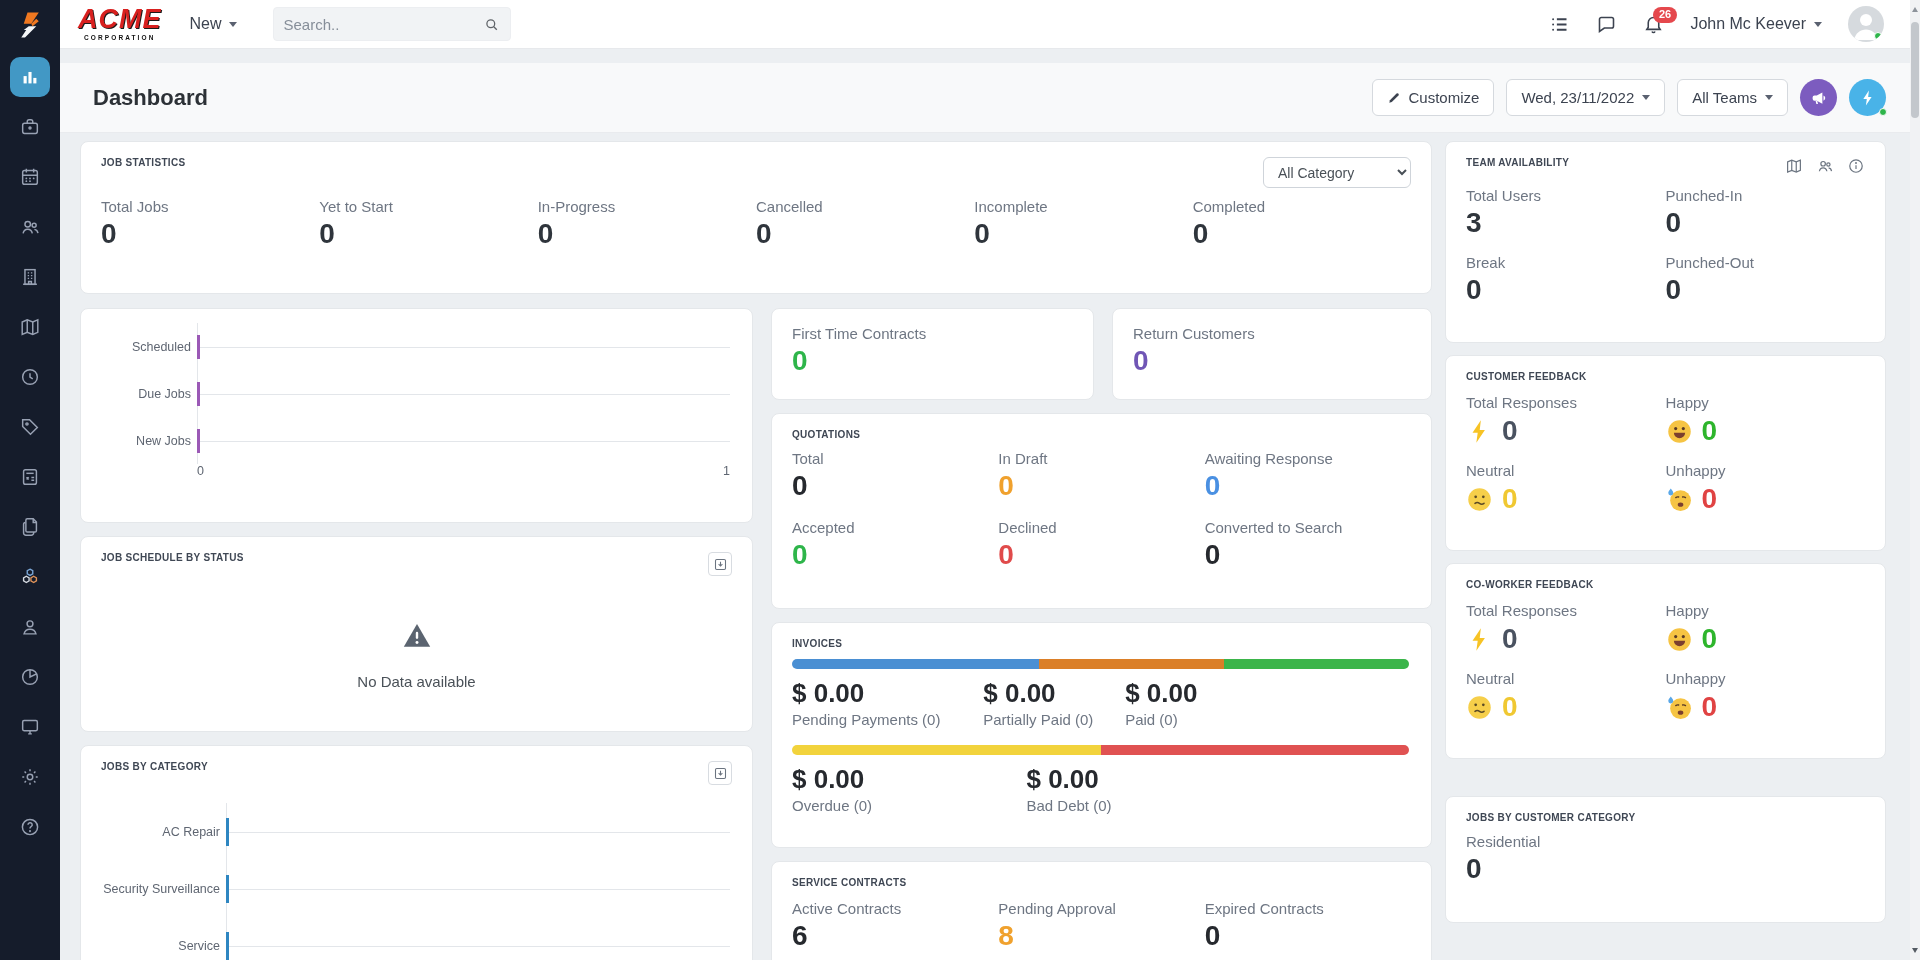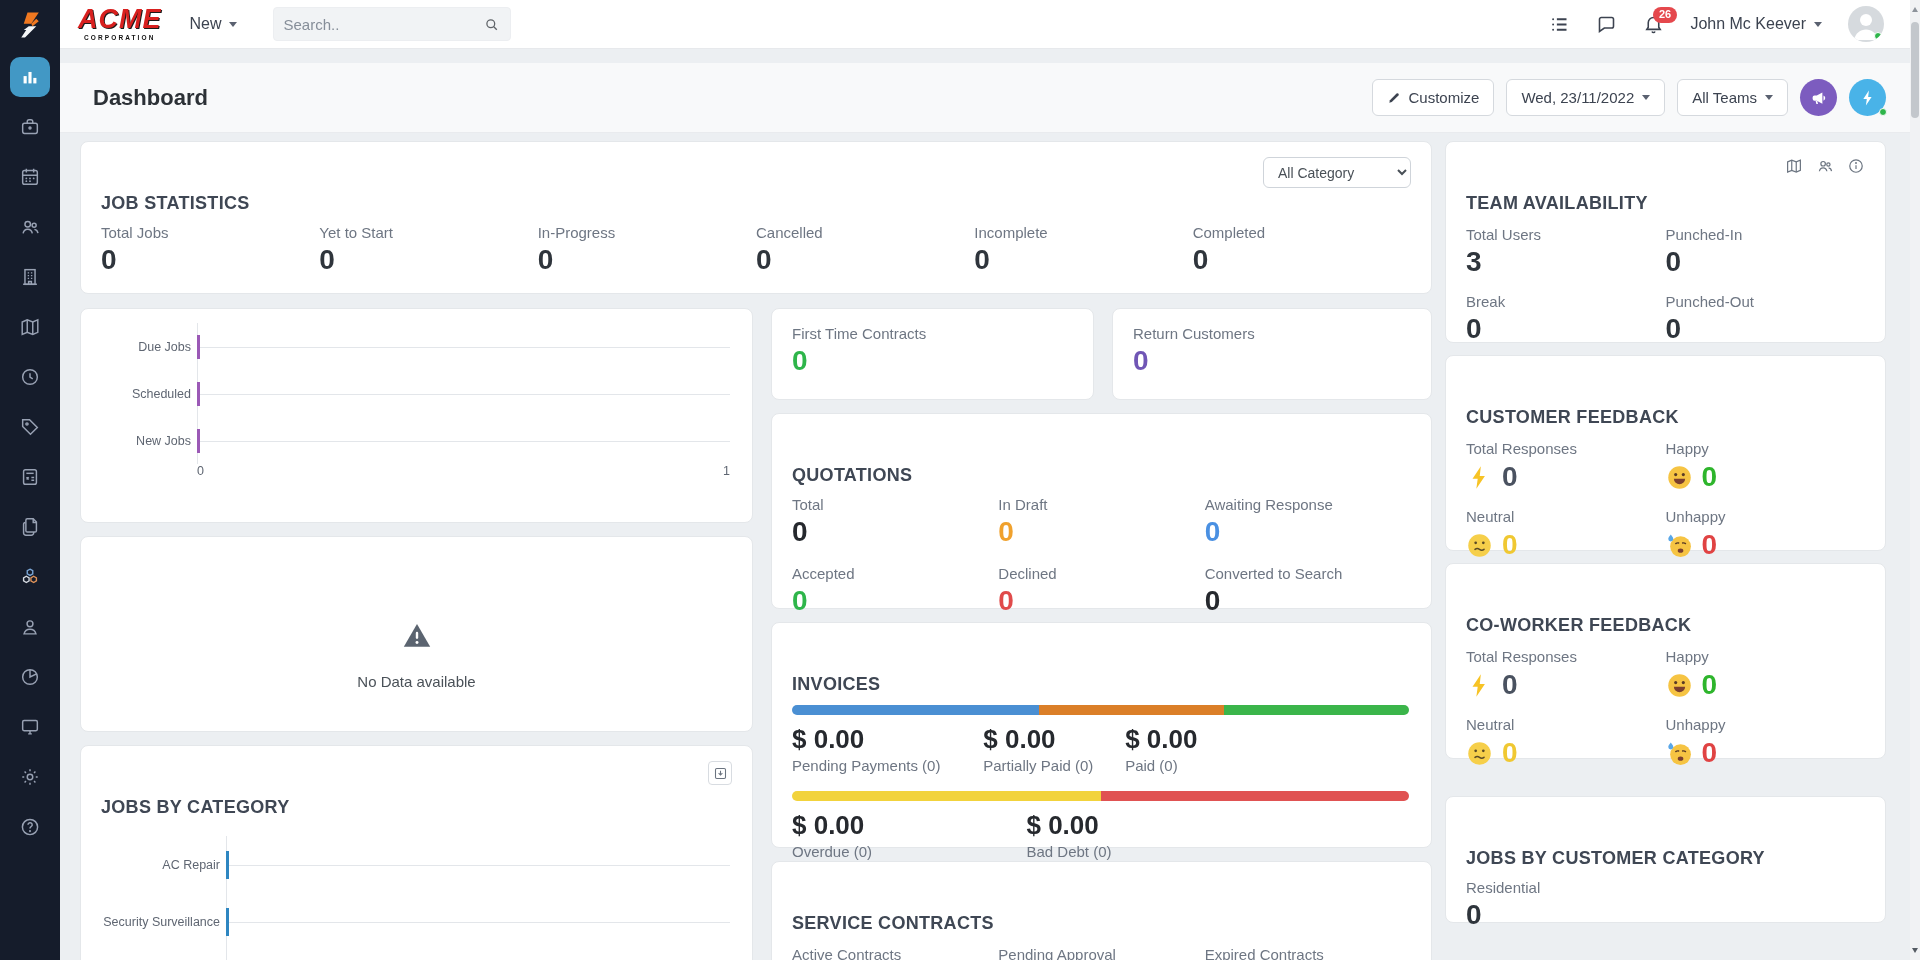--- a/index.html
+++ b/index.html
@@ -63,7 +63,7 @@
   .content { position:absolute; left:60px; top:119px; width:1850px; padding:22px 24px 0 20px;
     display:grid; grid-template-columns:1352px 441px; gap:13px; align-items:start; }
   .panel { background:#fff; border:1px solid #e4e7ea; border-radius:8px; position:relative; }
-  .ptitle { font-size:18px; font-weight:700; color:#3f4754; letter-spacing:.3px;margin-top:36px; }
+  .ptitle { font-size:10px; font-weight:700; color:#3f4754; letter-spacing:.3px; }
   .phead { display:flex; align-items:flex-start; justify-content:space-between; padding:15px 20px 0 20px; }
   .stat-label { font-size:15px; color:#6e7683; }
   .stat-value { font-size:28px; font-weight:700; line-height:1.15; margin-top:3px; }

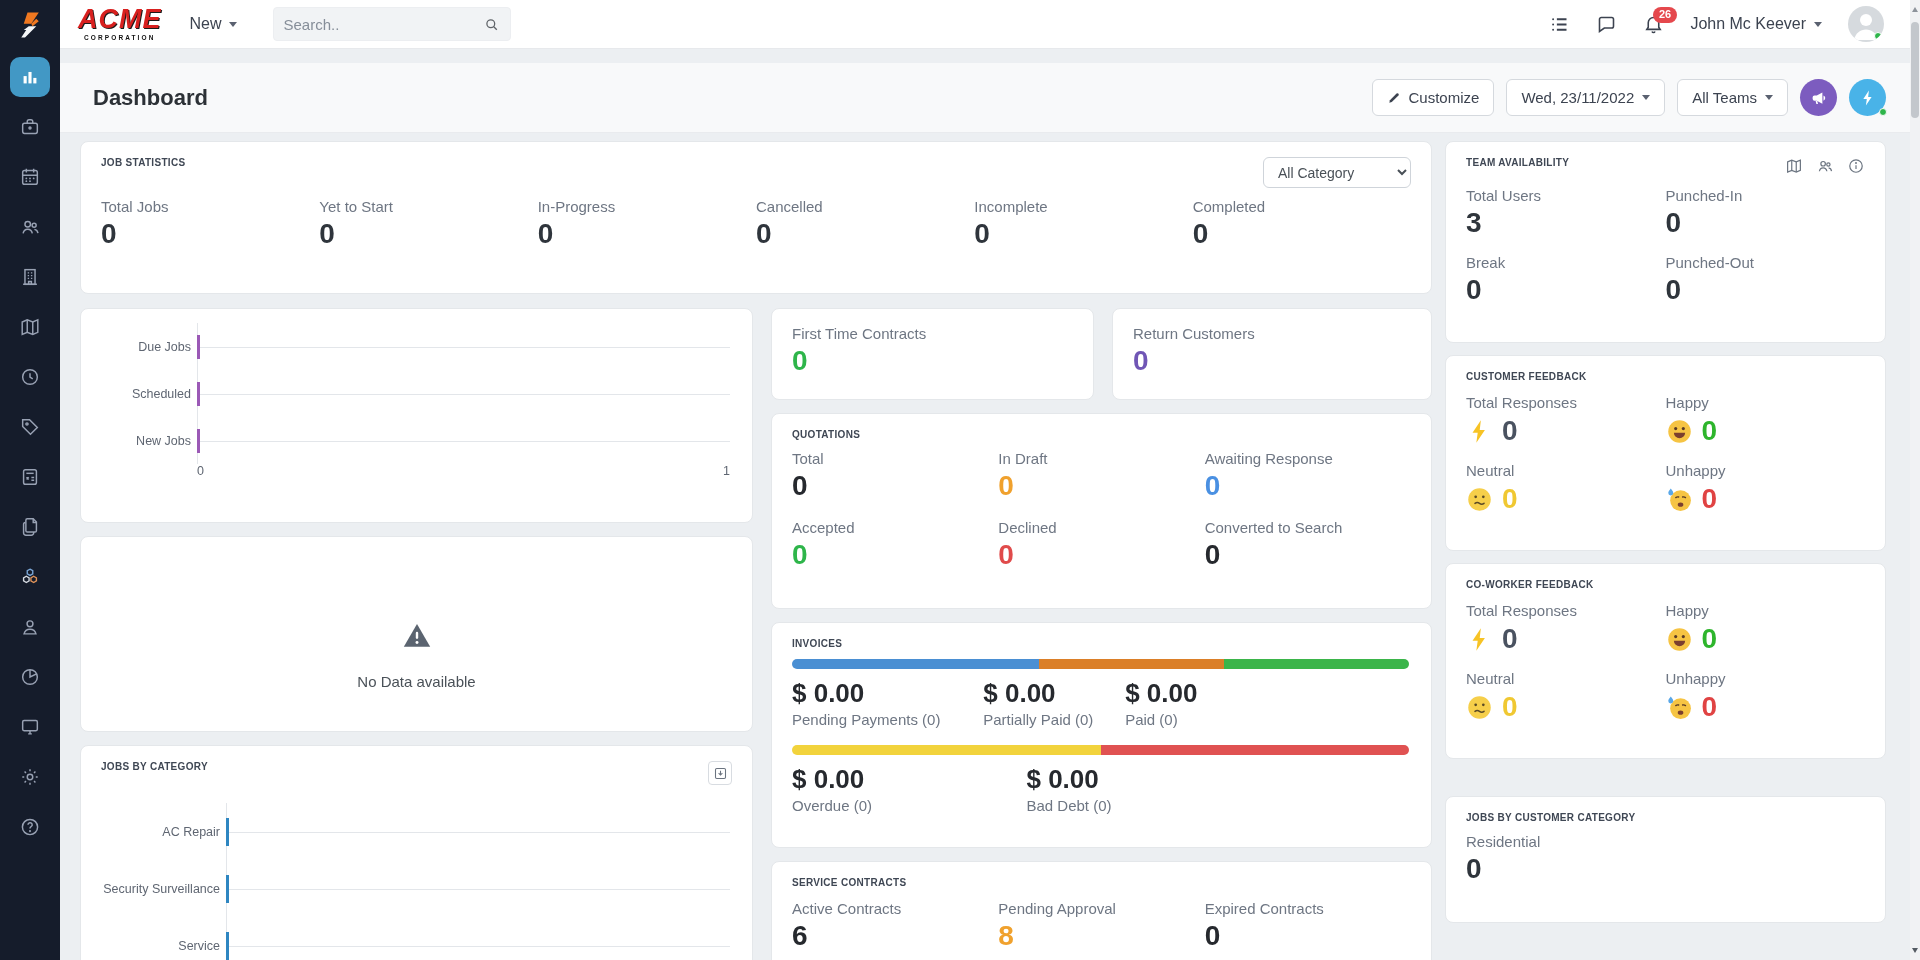--- a/index.html
+++ b/index.html
@@ -390,7 +390,7 @@
         <section class="panel p-chart1">
           <div class="chart">
             <div class="crow" style="height:47px;">
-              <span class="clabel" style="width:96px;">Due Jobs</span>
+              <span class="clabel" style="width:96px;">Scheduled</span>
               <span class="cplot">
                   <span class="cax"></span>
                   <span class="cgrid"></span>
@@ -398,7 +398,7 @@
                 </span>
             </div>
             <div class="crow" style="height:47px;">
-              <span class="clabel" style="width:96px;">Scheduled</span>
+              <span class="clabel" style="width:96px;">Due Jobs</span>
               <span class="cplot">
                   <span class="cax"></span>
                   <span class="cgrid"></span>

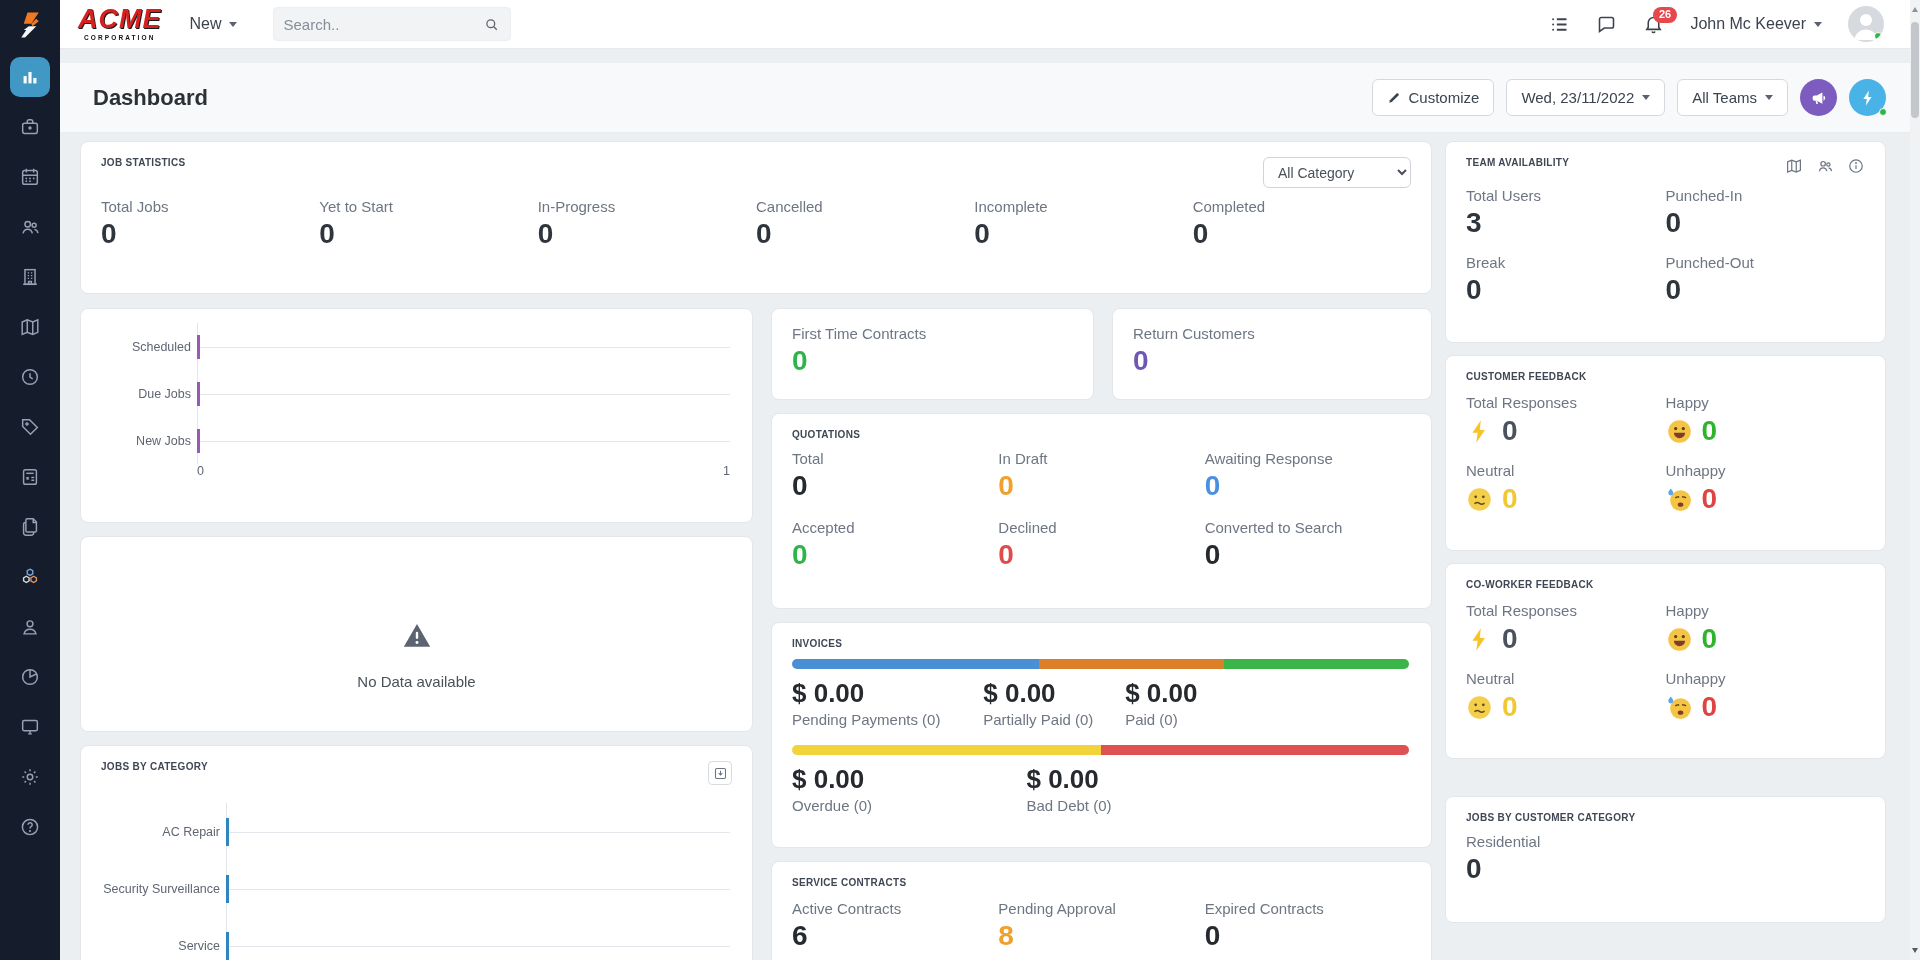--- a/index.html
+++ b/index.html
@@ -421,6 +421,15 @@
         </section>
 
         <section class="panel p-nodata">
+          <div class="phead">
+            <h2 class="ptitle">JOB SCHEDULE BY STATUS</h2>
+            <span class="tool-ico">
+              <svg viewBox="0 0 24 24" fill="none" stroke="currentColor" stroke-width="1.7">
+                  <rect x="4" y="4" width="16" height="16" rx="2"></rect>
+                  <path d="M12 7.5v7M9 11.5l3 3 3-3"></path>
+                </svg>
+            </span>
+          </div>
           <div class="nodata">
             <svg viewBox="0 0 24 24">
                 <path d="M12 3.5L21.3 19.5H2.7z" fill="#5b6470"></path>

